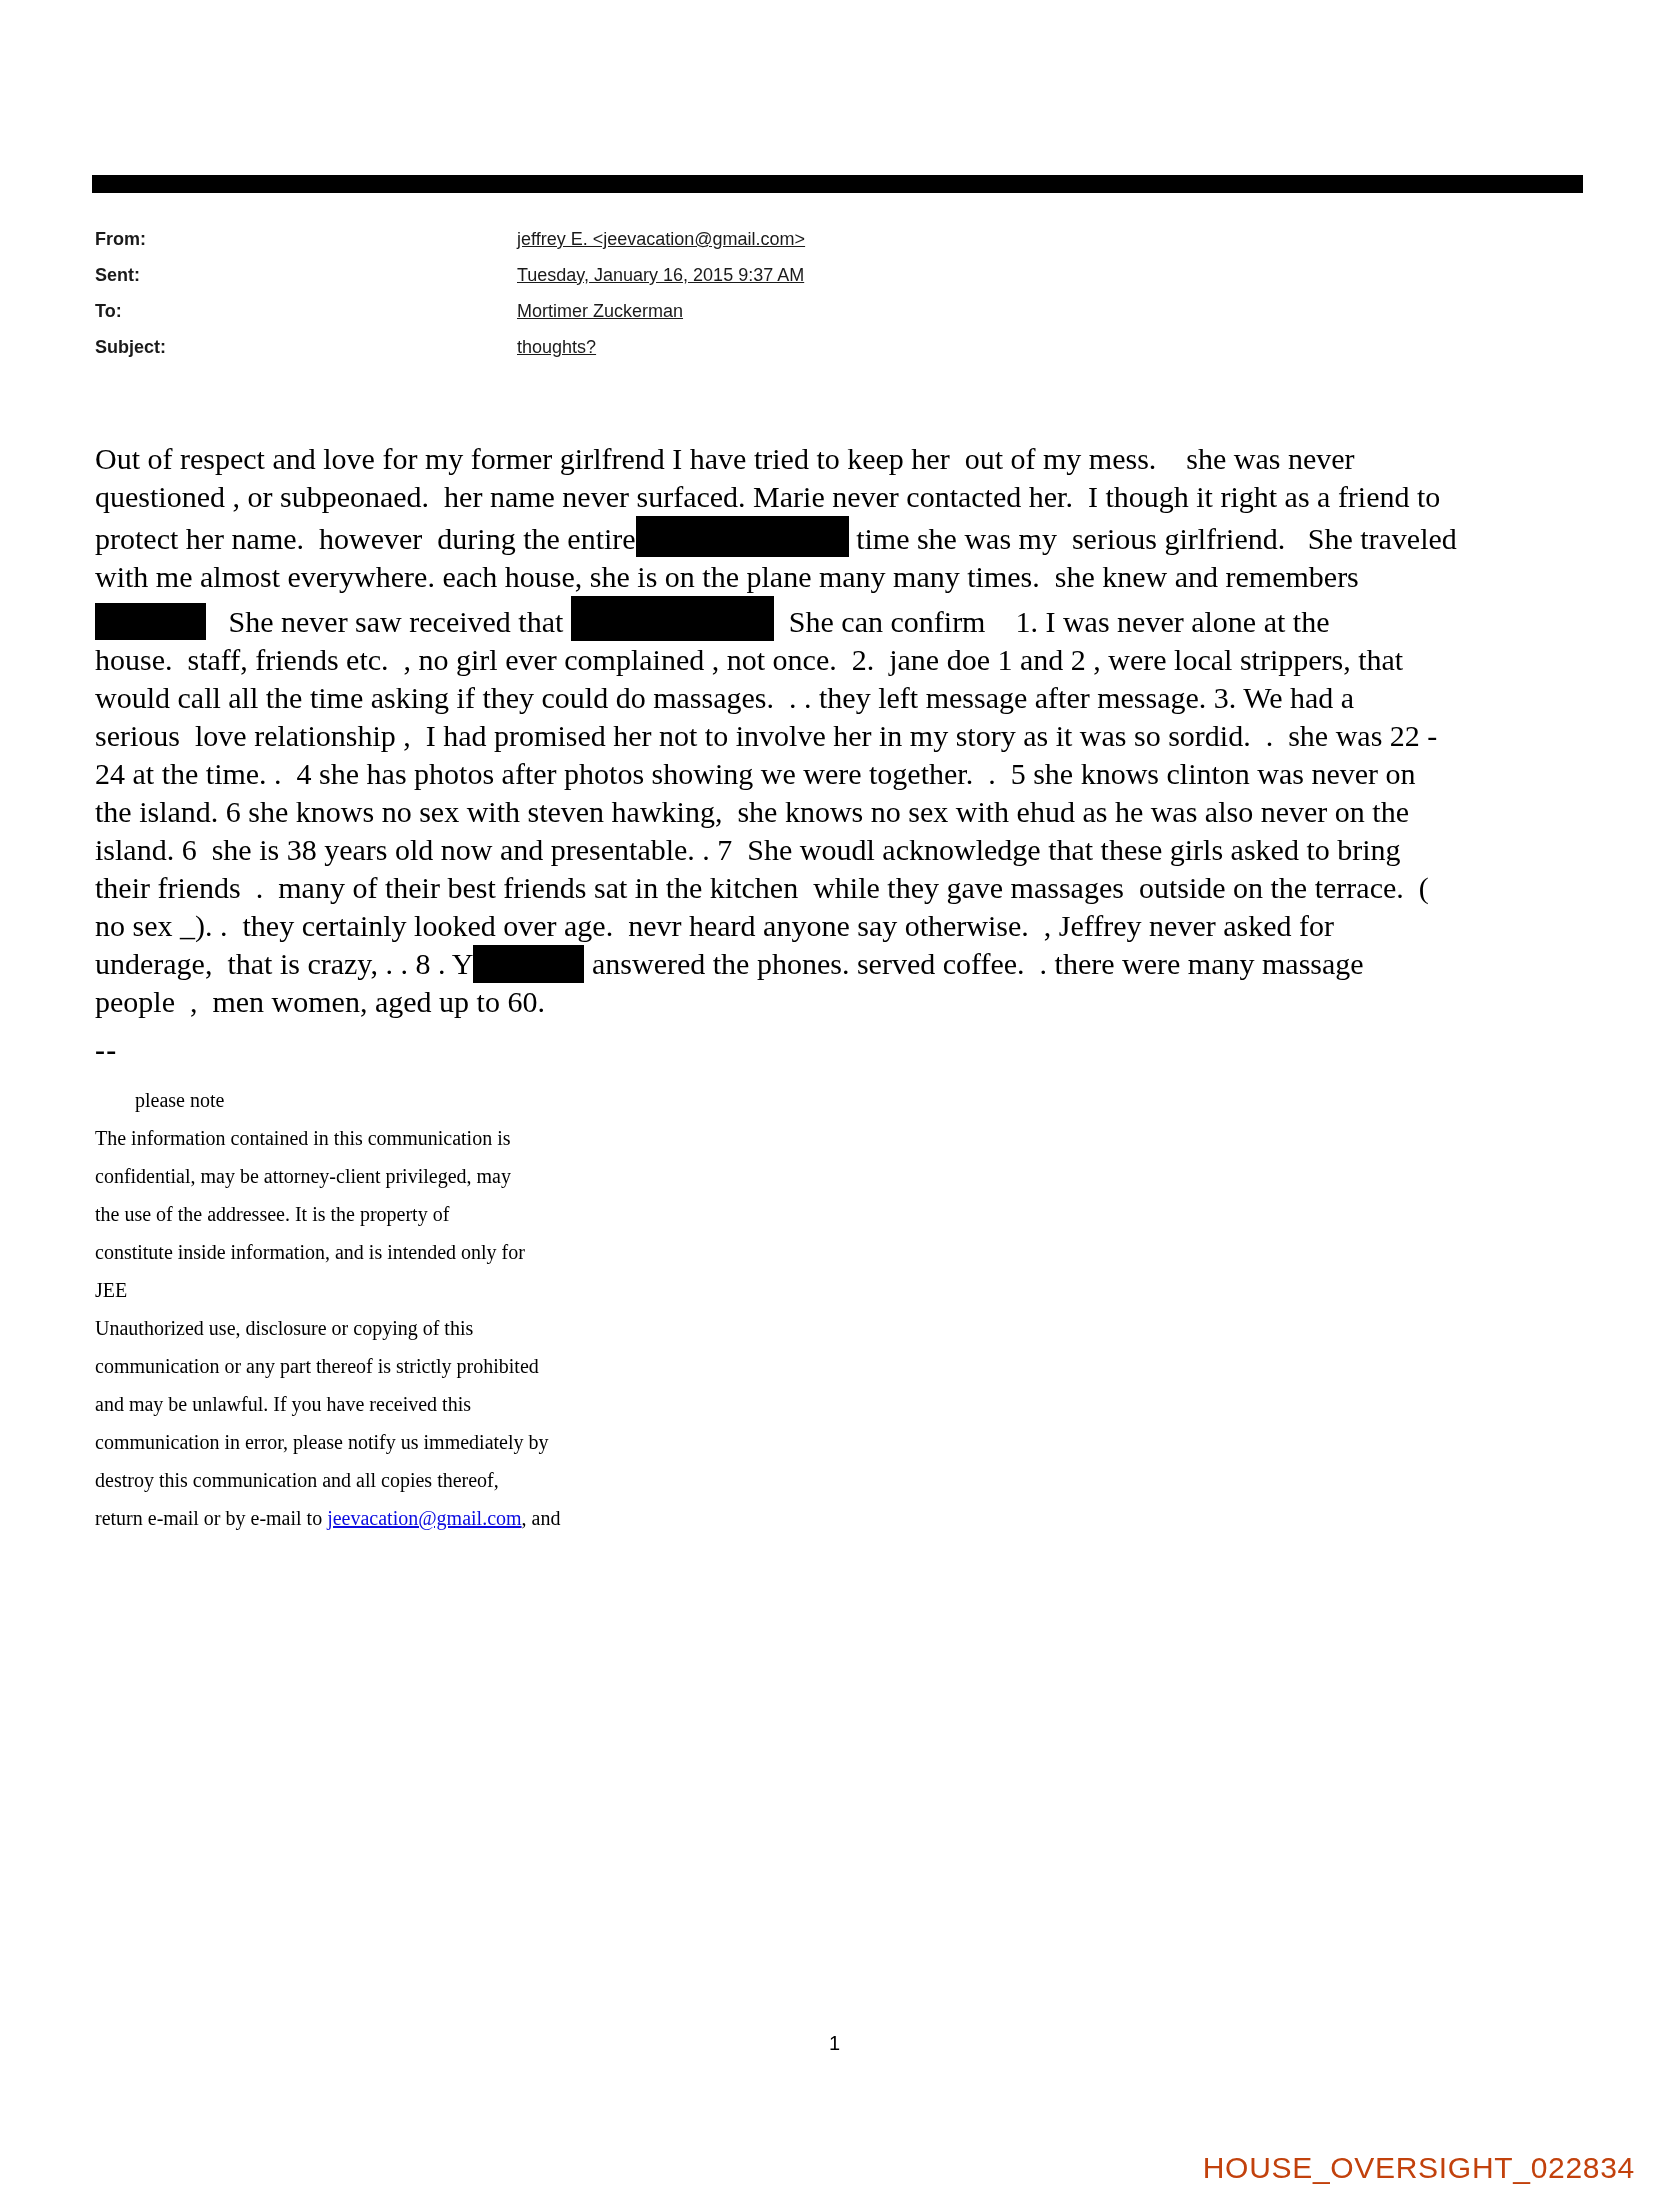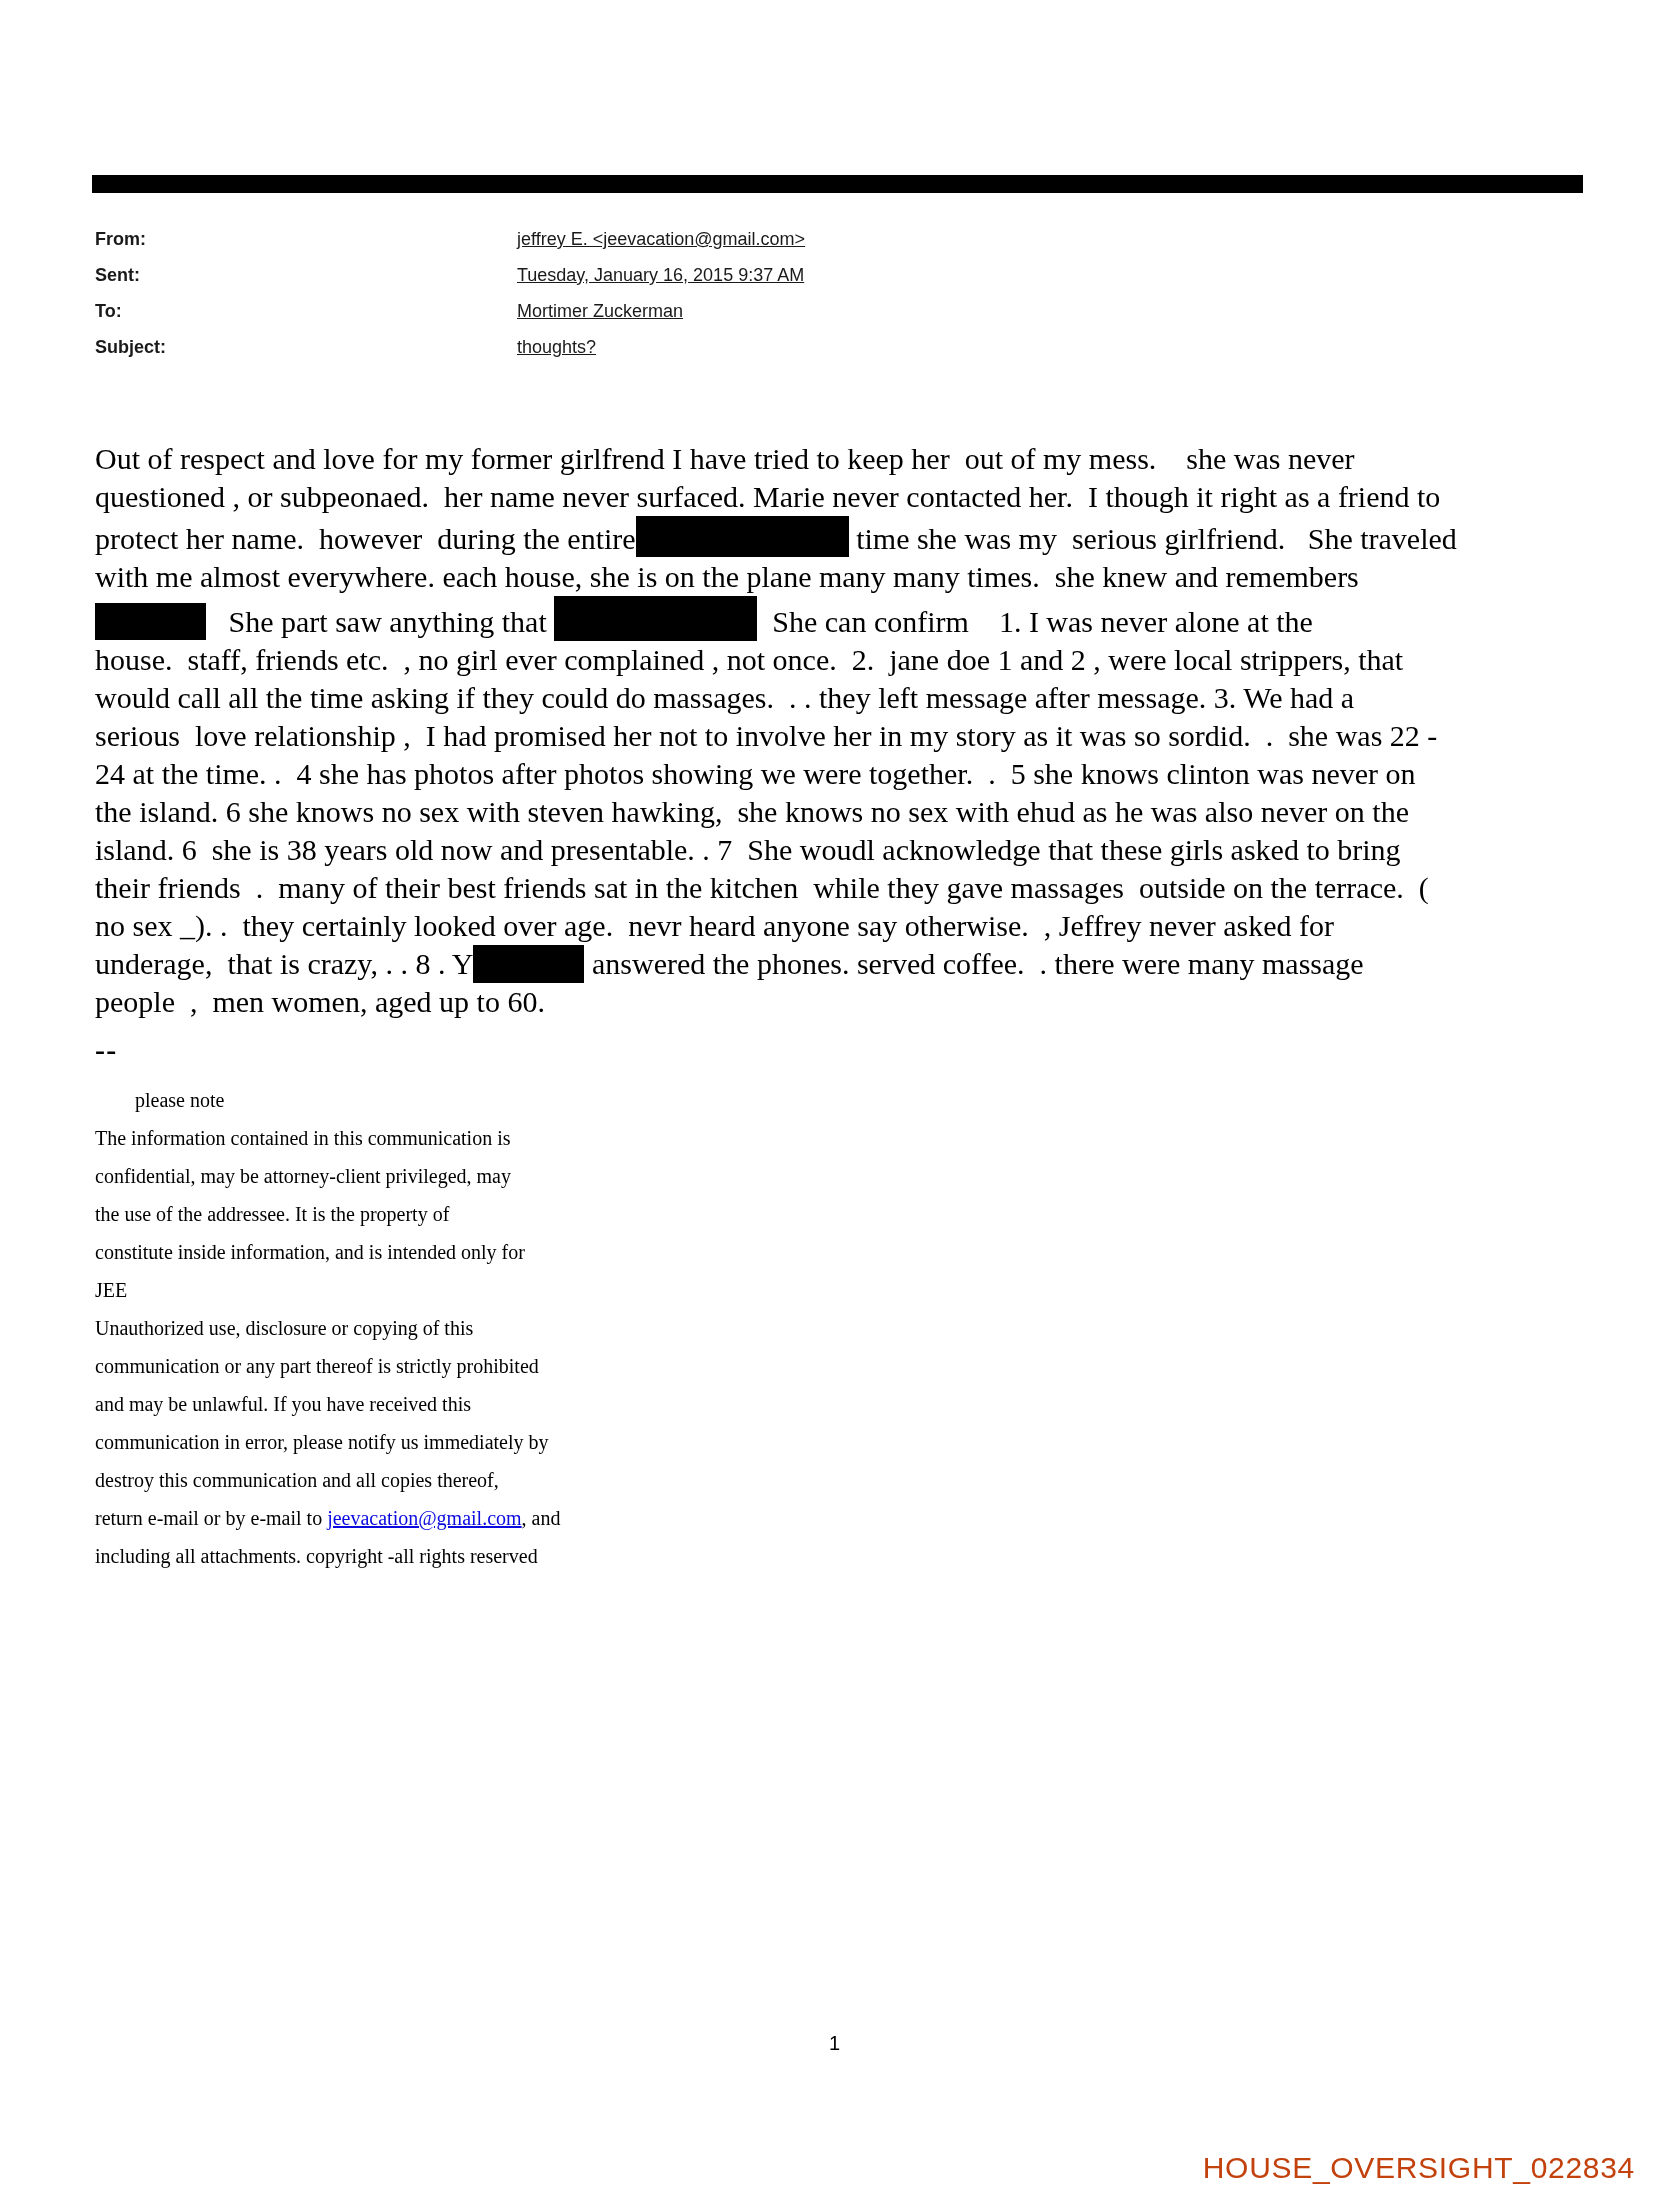--- a/index.html
+++ b/index.html
@@ -135,7 +135,7 @@
       <div class="line"><span>questioned , or subpeonaed.  her name never surfaced. Marie never contacted her.  I though it right as a friend to</span></div>
       <div class="line"><span>protect her name.  however  during the entire</span><span class="redaction" style="width: 213px; height: 41px; vertical-align: -7.9px;"></span><span> time she was my  serious girlfriend.   She traveled</span></div>
       <div class="line"><span>with me almost everywhere. each house, she is on the plane many many times.  she knew and remembers</span></div>
-      <div class="line"><span class="redaction" style="width: 111px; height: 37px; vertical-align: -7.9px;"></span><span>   She part saw anything that </span><span class="redaction" style="width: 203px; height: 45px; vertical-align: -9.2px;"></span><span>  She can confirm    1. I was never alone at the</span></div>
+      <div class="line"><span class="redaction" style="width: 111px; height: 37px; vertical-align: -7.9px;"></span><span>   She never saw received that </span><span class="redaction" style="width: 203px; height: 45px; vertical-align: -9.2px;"></span><span>  She can confirm    1. I was never alone at the</span></div>
       <div class="line"><span>house.  staff, friends etc.  , no girl ever complained , not once.  2.  jane doe 1 and 2 , were local strippers, that</span></div>
       <div class="line"><span>would call all the time asking if they could do massages.  . . they left message after message. 3. We had a</span></div>
       <div class="line"><span>serious  love relationship ,  I had promised her not to involve her in my story as it was so sordid.  .  she was 22 -</span></div>

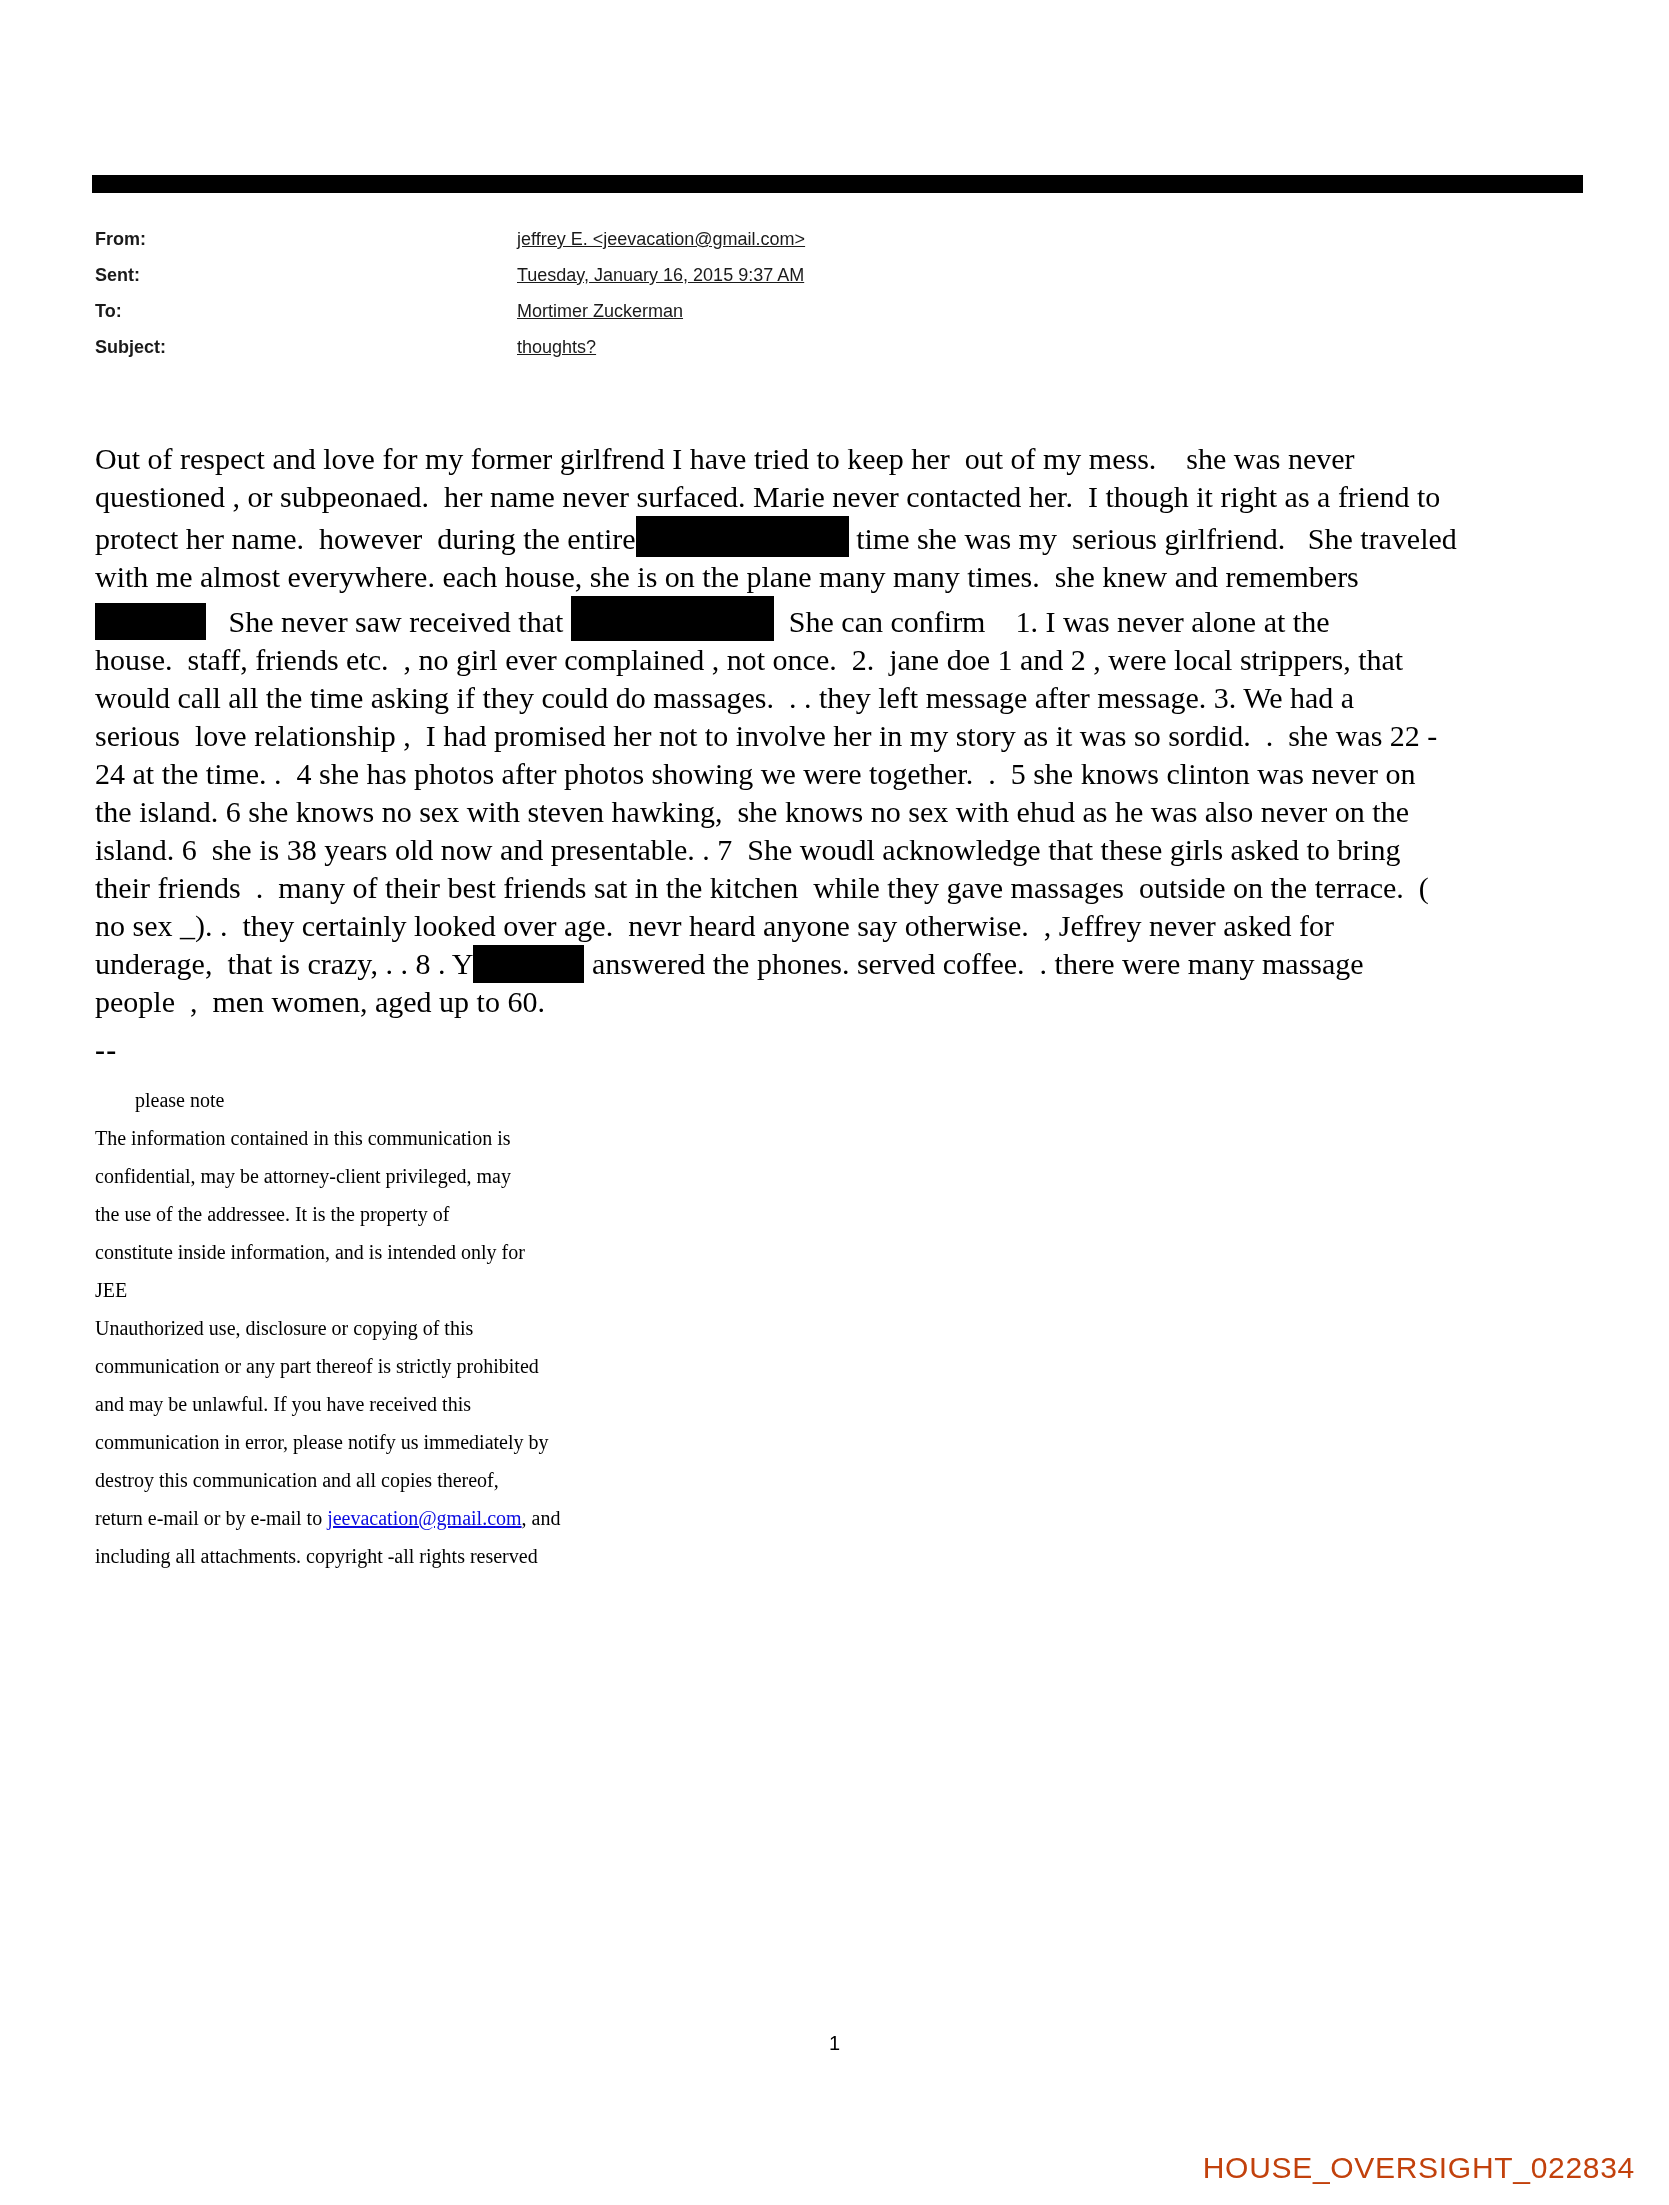--- a/index.html
+++ b/index.html
@@ -163,7 +163,6 @@
       <div class="line"><span>communication in error, please notify us immediately by</span></div>
       <div class="line"><span>destroy this communication and all copies thereof,</span></div>
       <div class="line"><span>return e-mail or by e-mail to </span><a class="email-link" href="#">jeevacation@gmail.com</a><span>, and</span></div>
-      <div class="line"><span>including all attachments. copyright -all rights reserved</span></div>
     </div>
 
   <div class="page-number">1</div>

